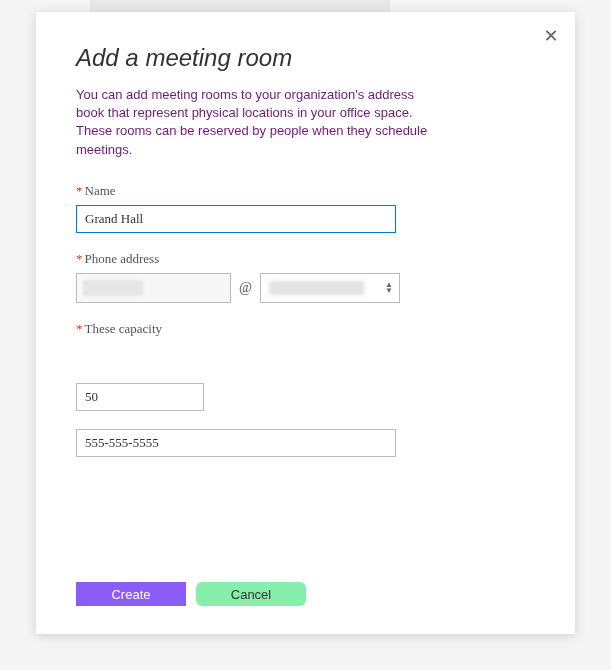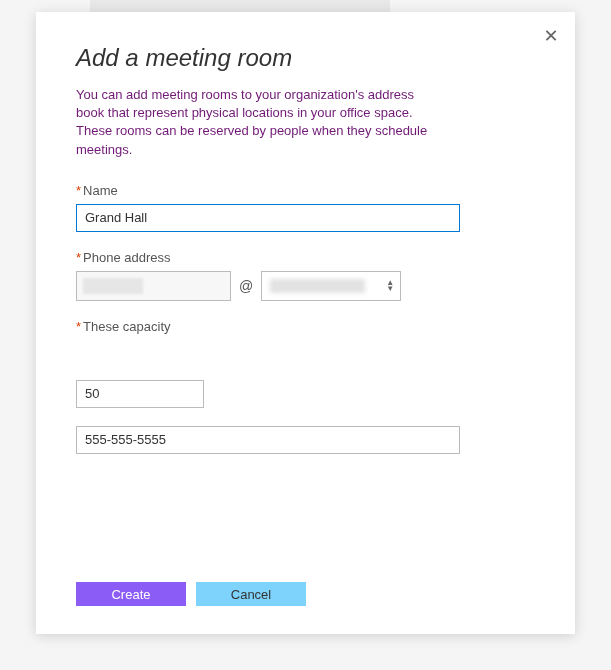--- a/index.html
+++ b/index.html
@@ -63,6 +63,7 @@
     }
     .field {
       margin-bottom: 18px;
+      font-family: Liberation Serif, serif;
     }
     .field-label {
       font-size: 13px;

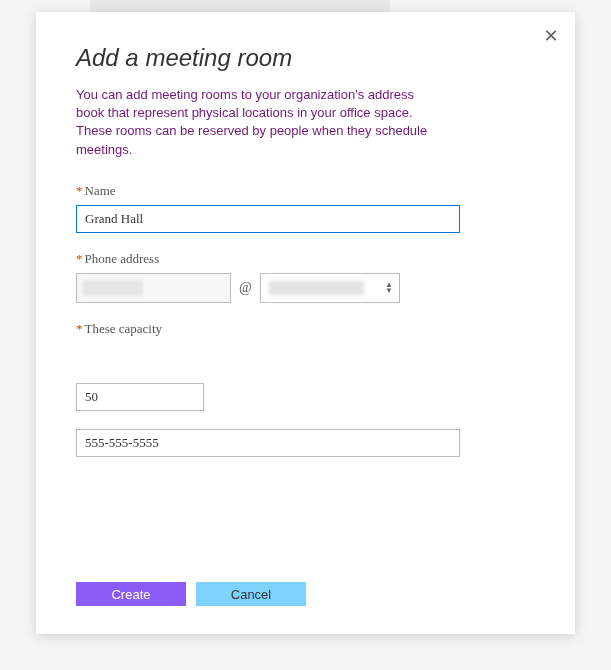--- a/index.html
+++ b/index.html
@@ -85,7 +85,7 @@
       height: 28px;
     }
     .text-input.full {
-      width: 384px;
+      width: 320px;
     }
     .text-input.medium {
       width: 128px;

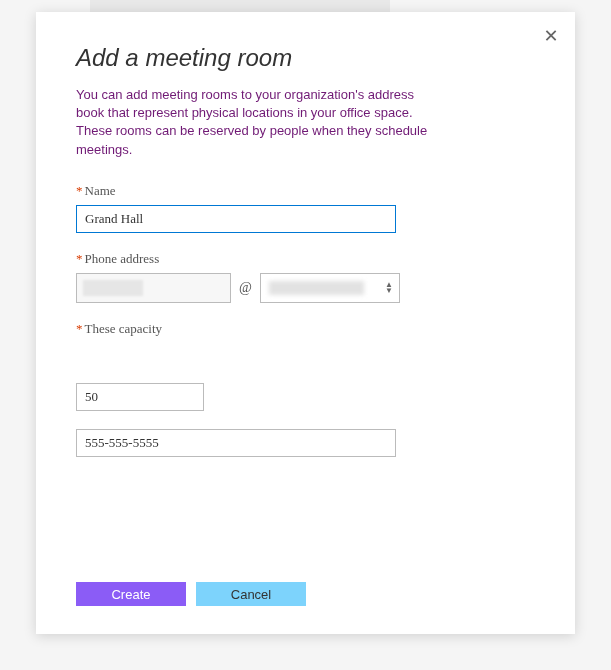--- a/index.html
+++ b/index.html
@@ -166,8 +166,9 @@
       color: #fff;
     }
     .btn-secondary {
-      background: #7dd3fc;
+      background: #86efac;
       color: #333;
+      border-radius: 6px;
     }
   </style>
 </head>

